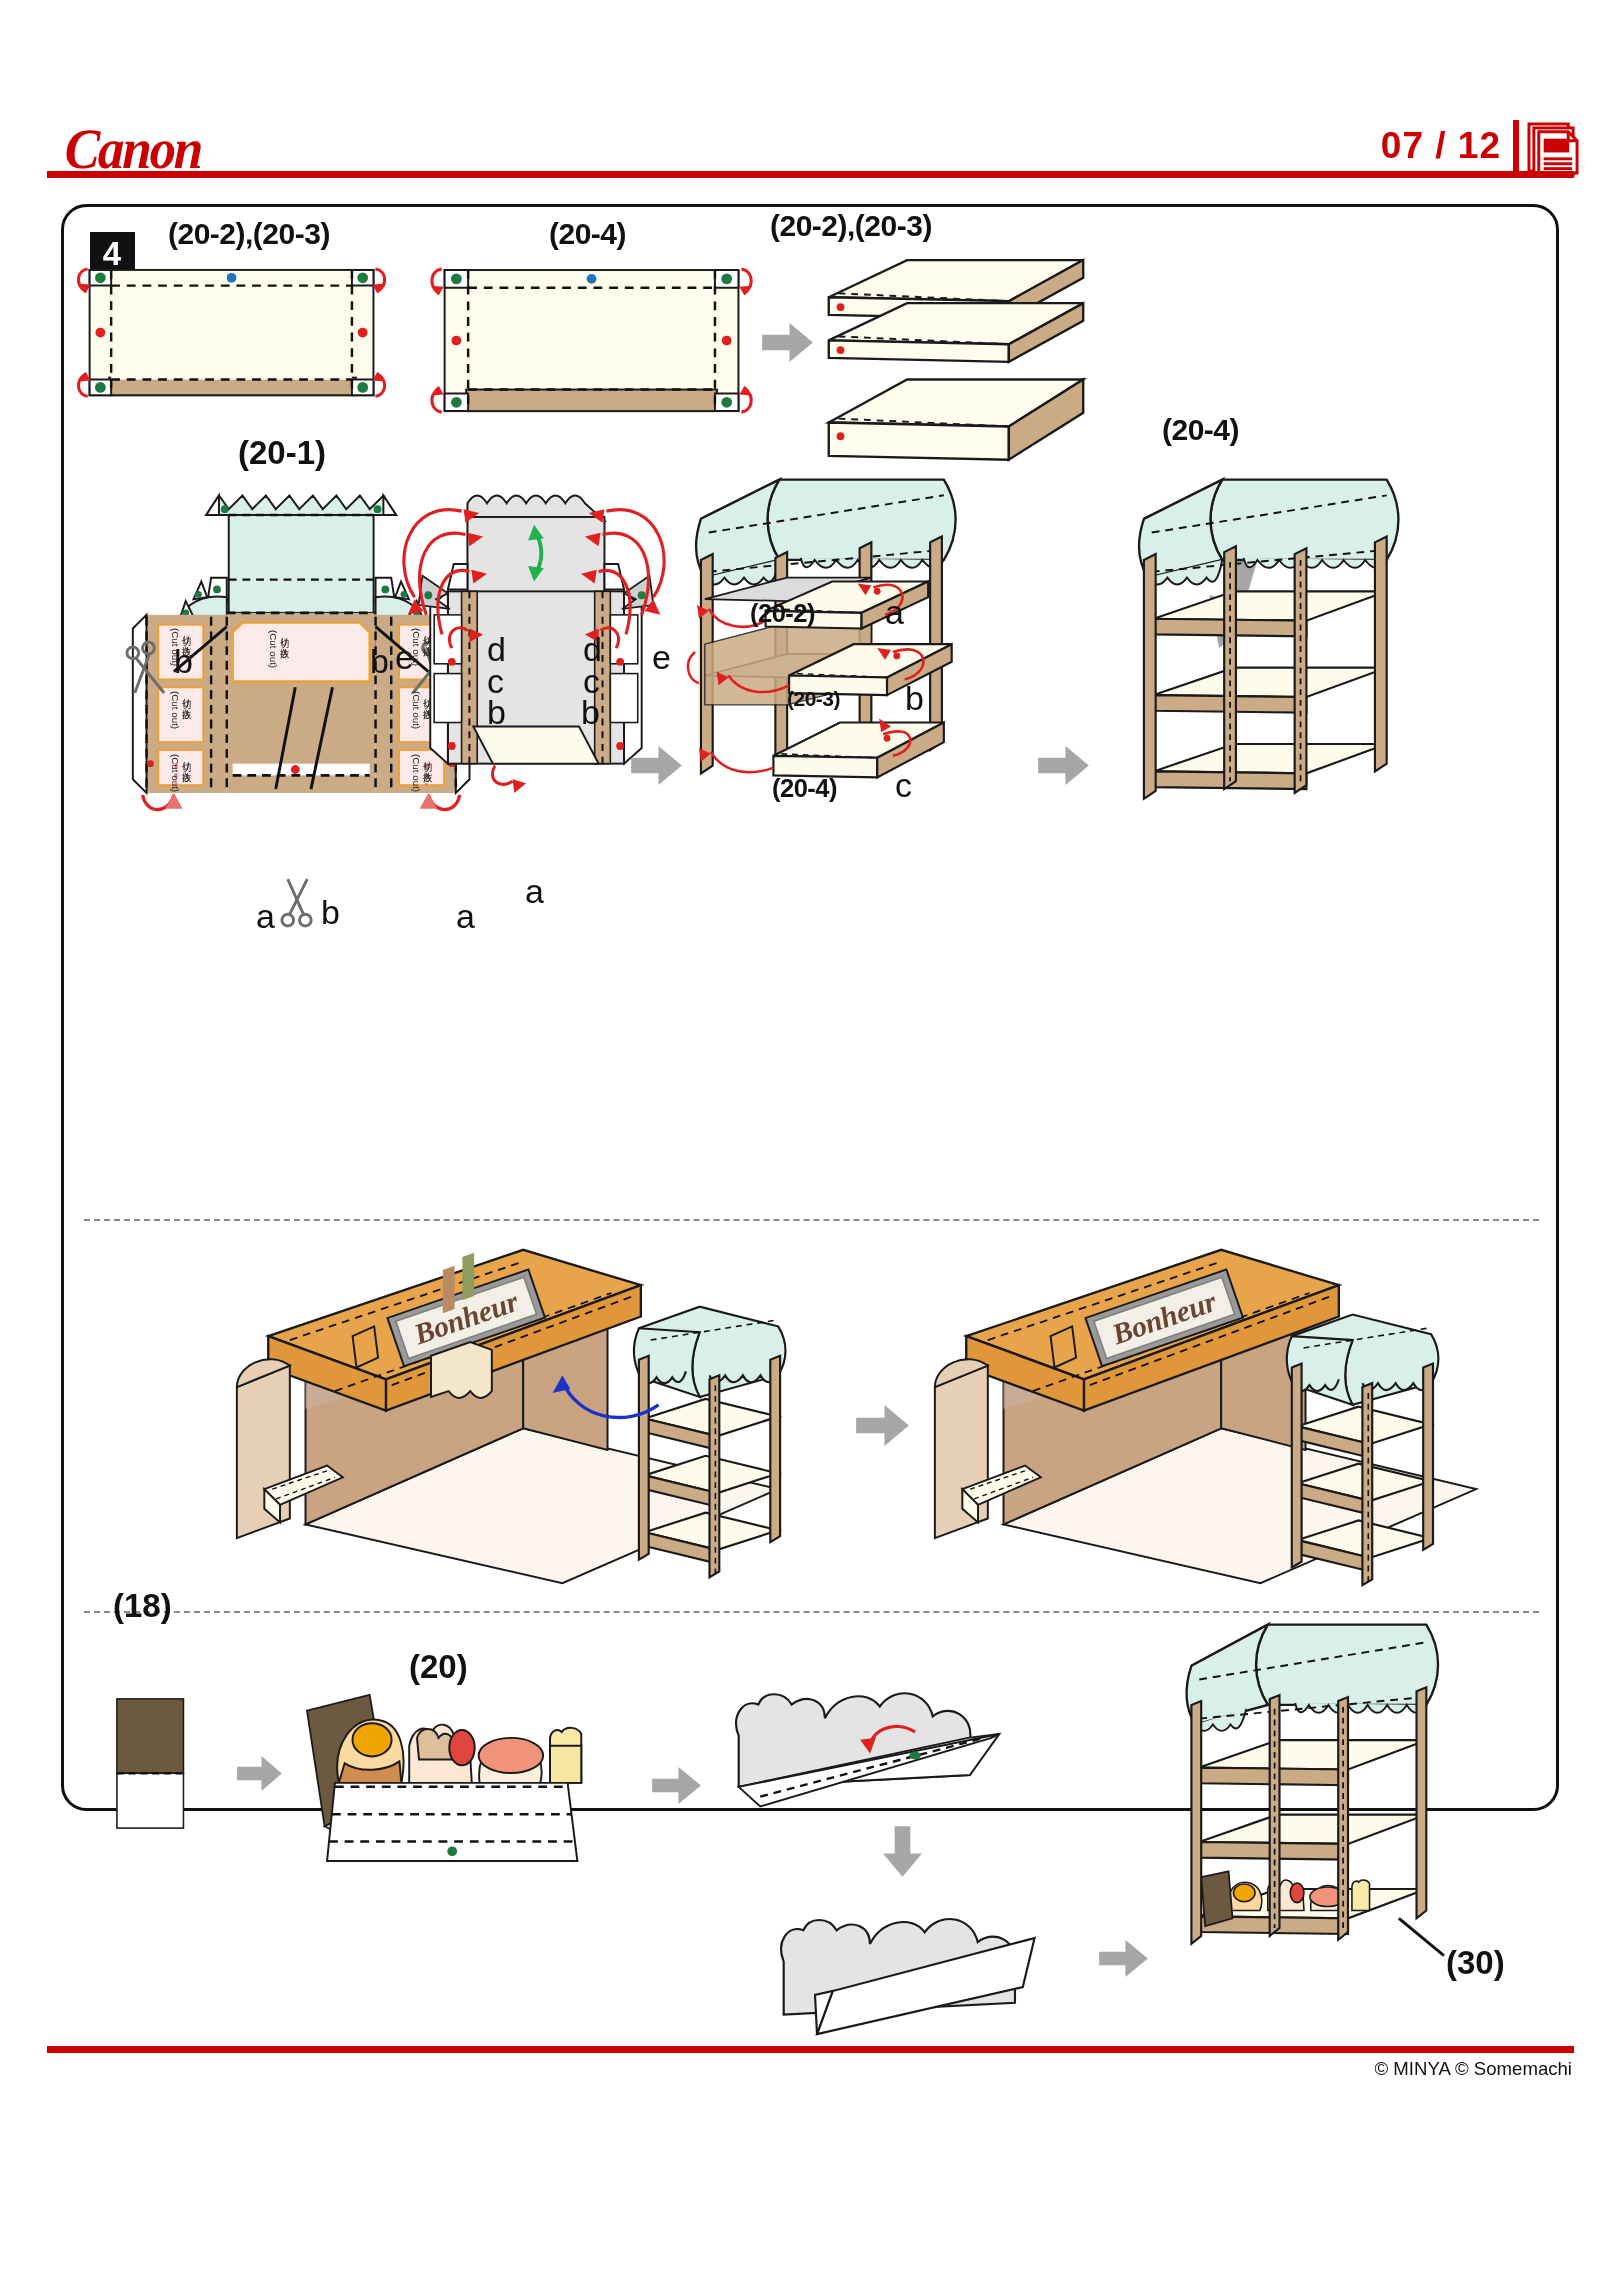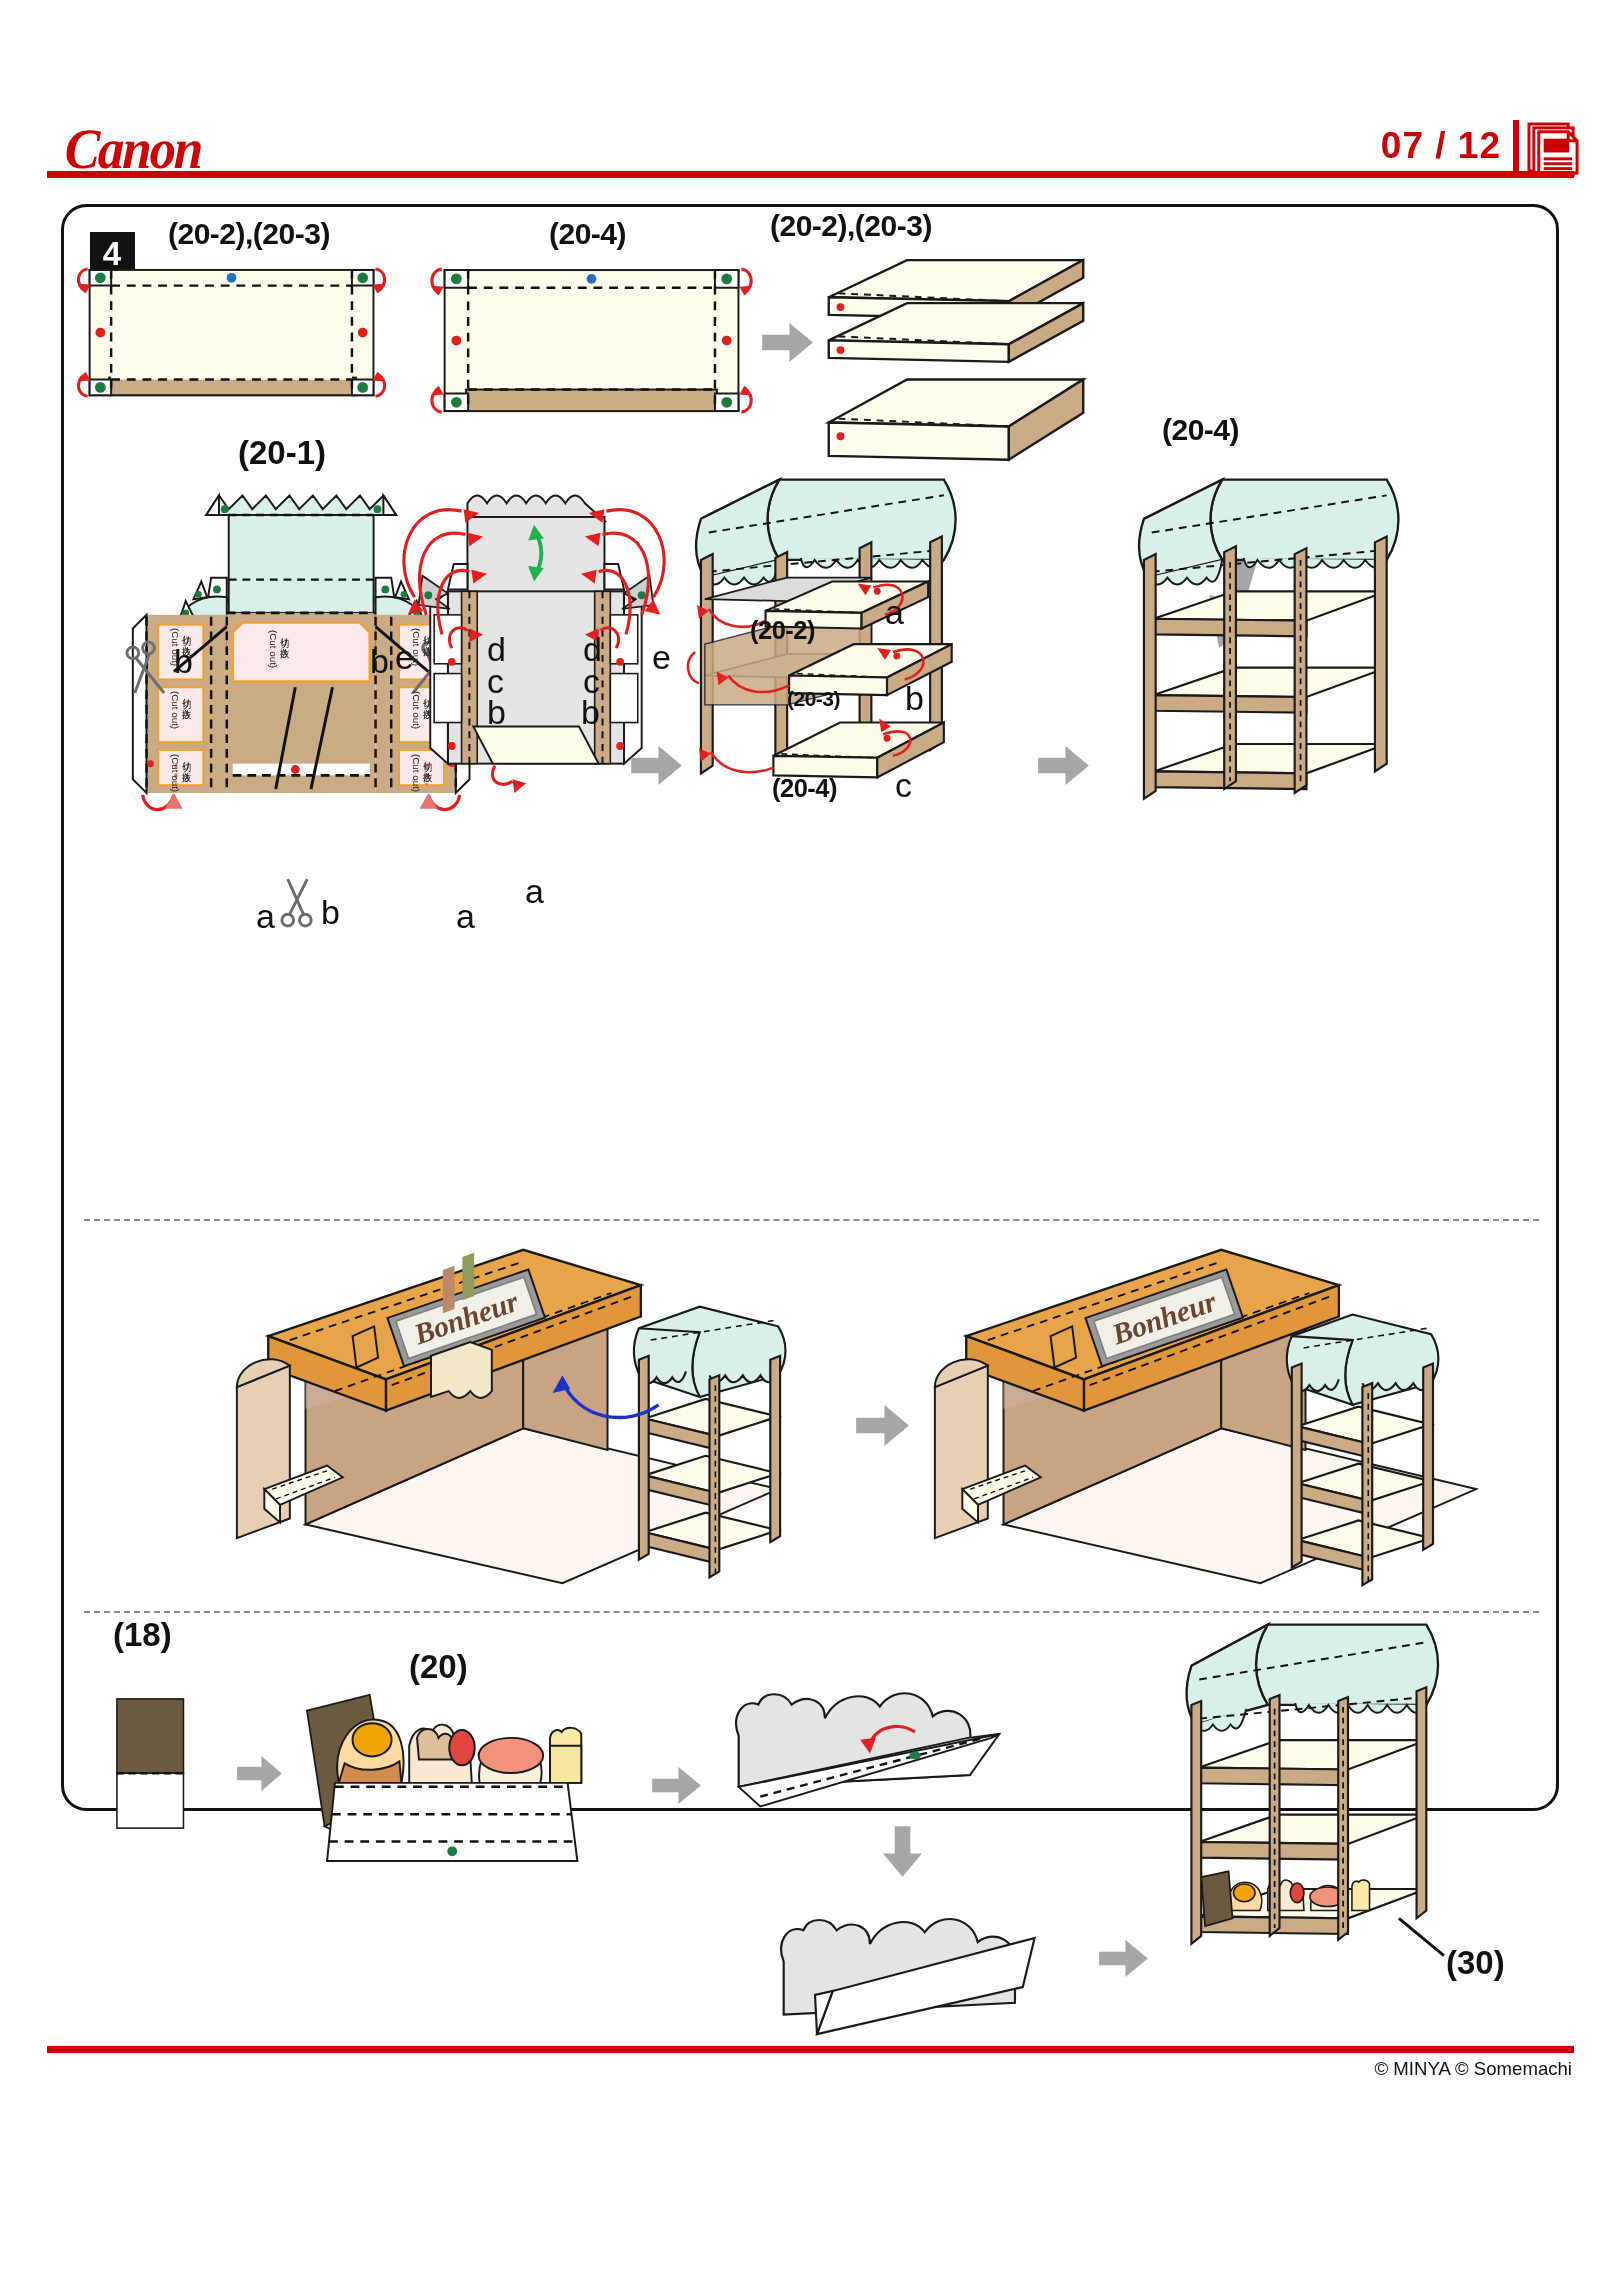--- a/index.html
+++ b/index.html
@@ -534,7 +534,7 @@
       </svg>
     </div>
 
-    <div class="part-label" style="left:686px; top:392px; font-size:25.5px;margin-top:17px;">(20-2)</div>
+    <div class="part-label" style="left:686px; top:392px; font-size:25.5px;">(20-2)</div>
     <div class="part-label" style="left:723px; top:480px; font-size:21px;">(20-3)</div>
     <div class="part-label" style="left:708px; top:567px; font-size:25.5px;">(20-4)</div>
     <div class="fold-letter" style="left:821px; top:386px;">a</div>

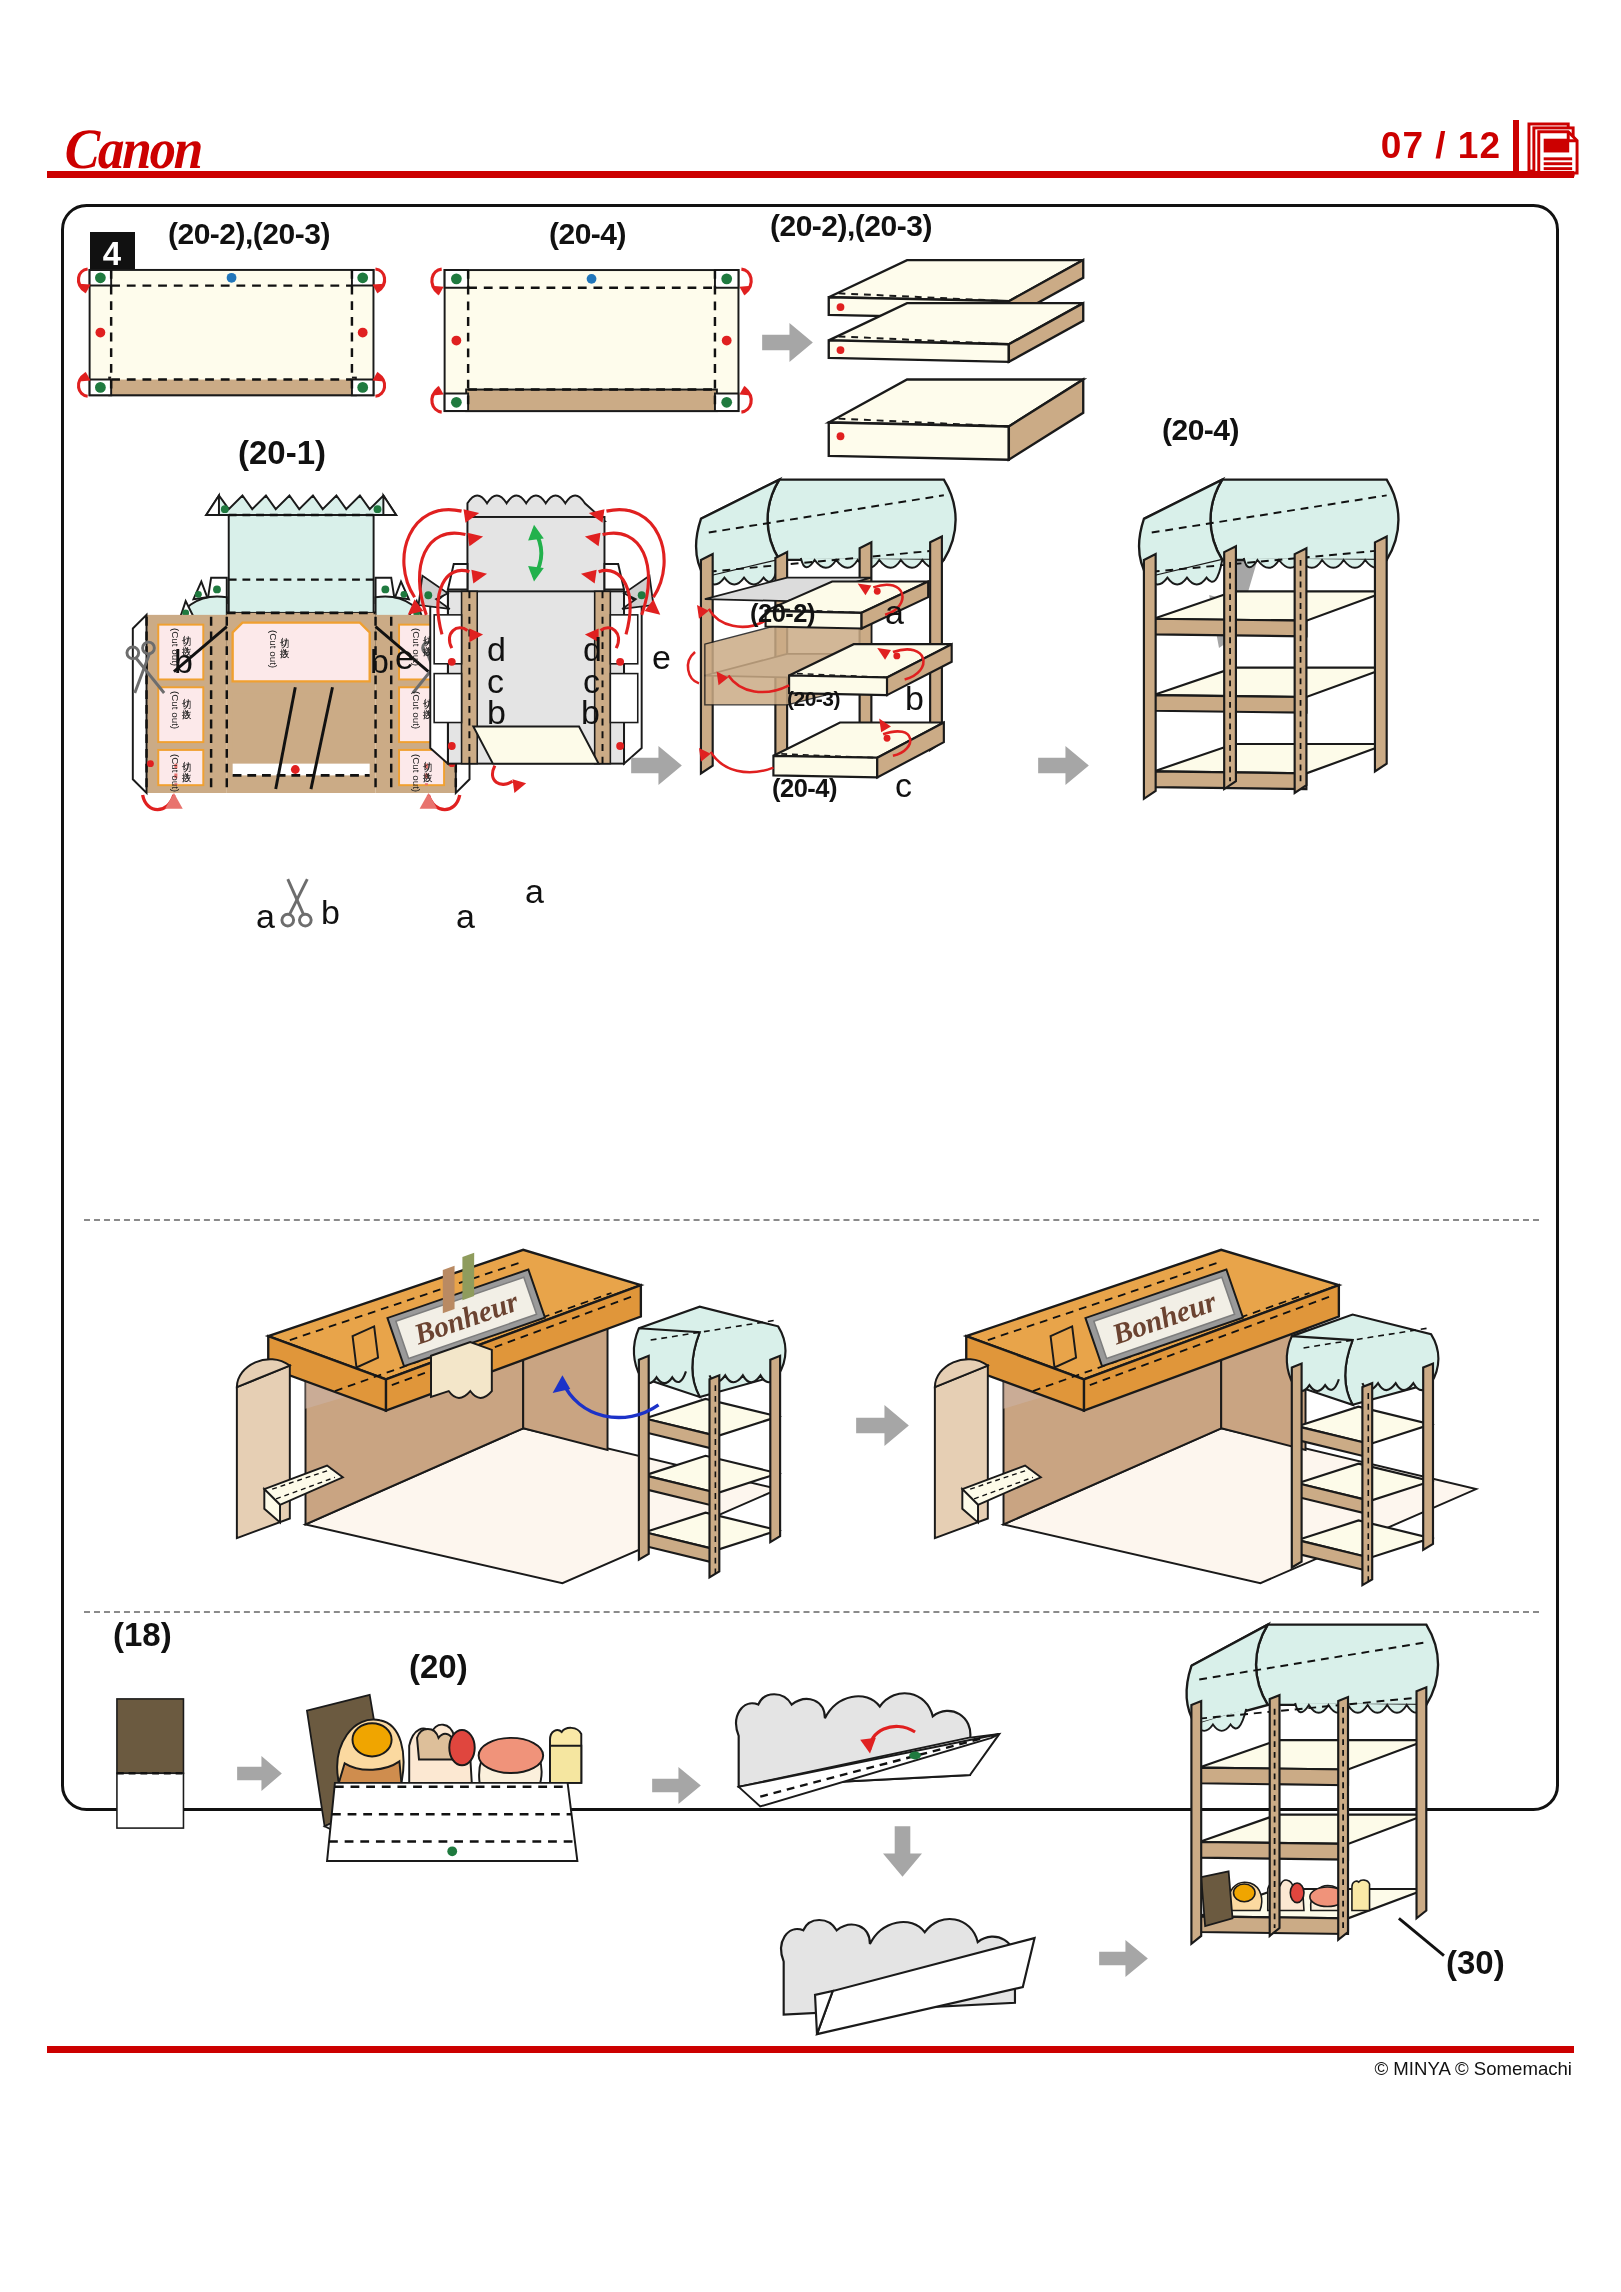--- a/index.html
+++ b/index.html
@@ -711,7 +711,7 @@
       </svg>
     </div>
 
-    <div class="big-label" style="left:49px; top:1409px;">(18)</div>
+    <div class="big-label" style="left:49px; top:1380px;">(18)</div>
 
     <div class="scene" style="left:41px; top:1488px;">
       <svg width="108" height="137" viewBox="0 0 110 140">

